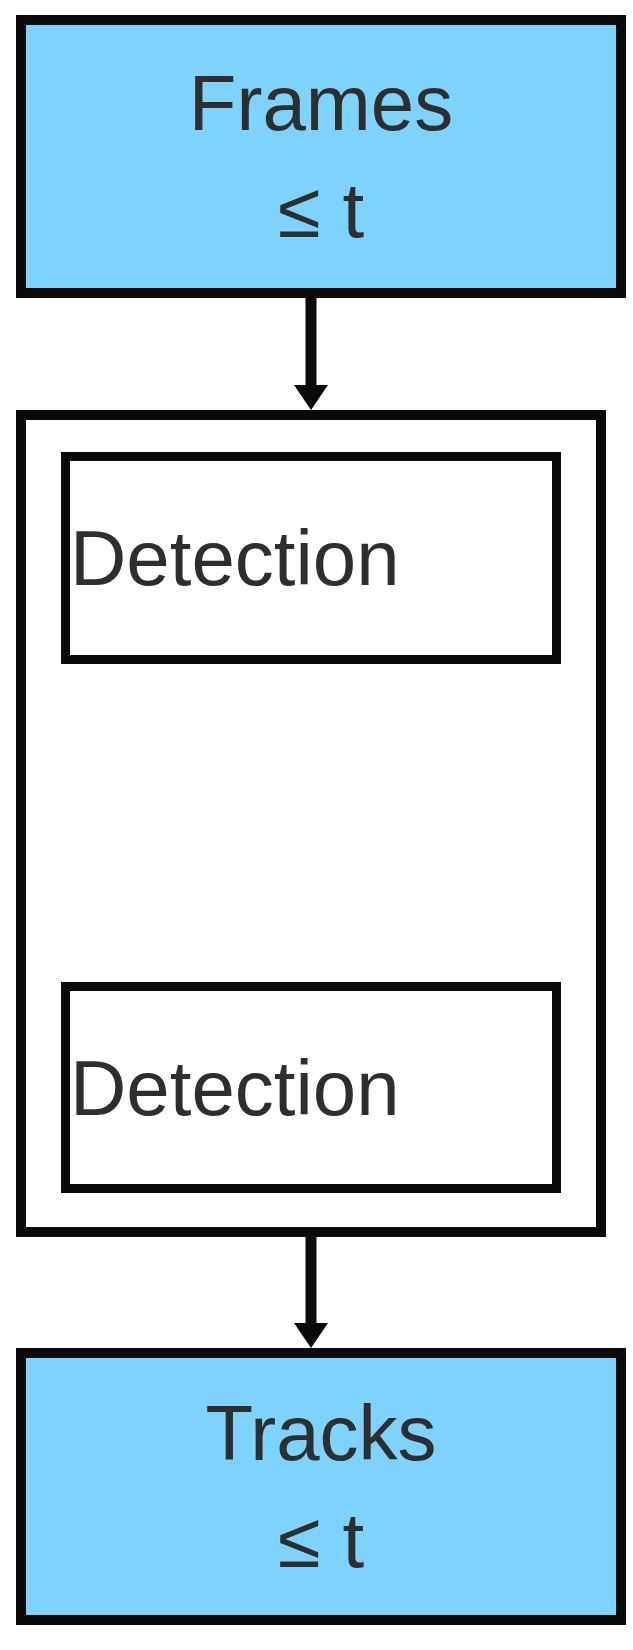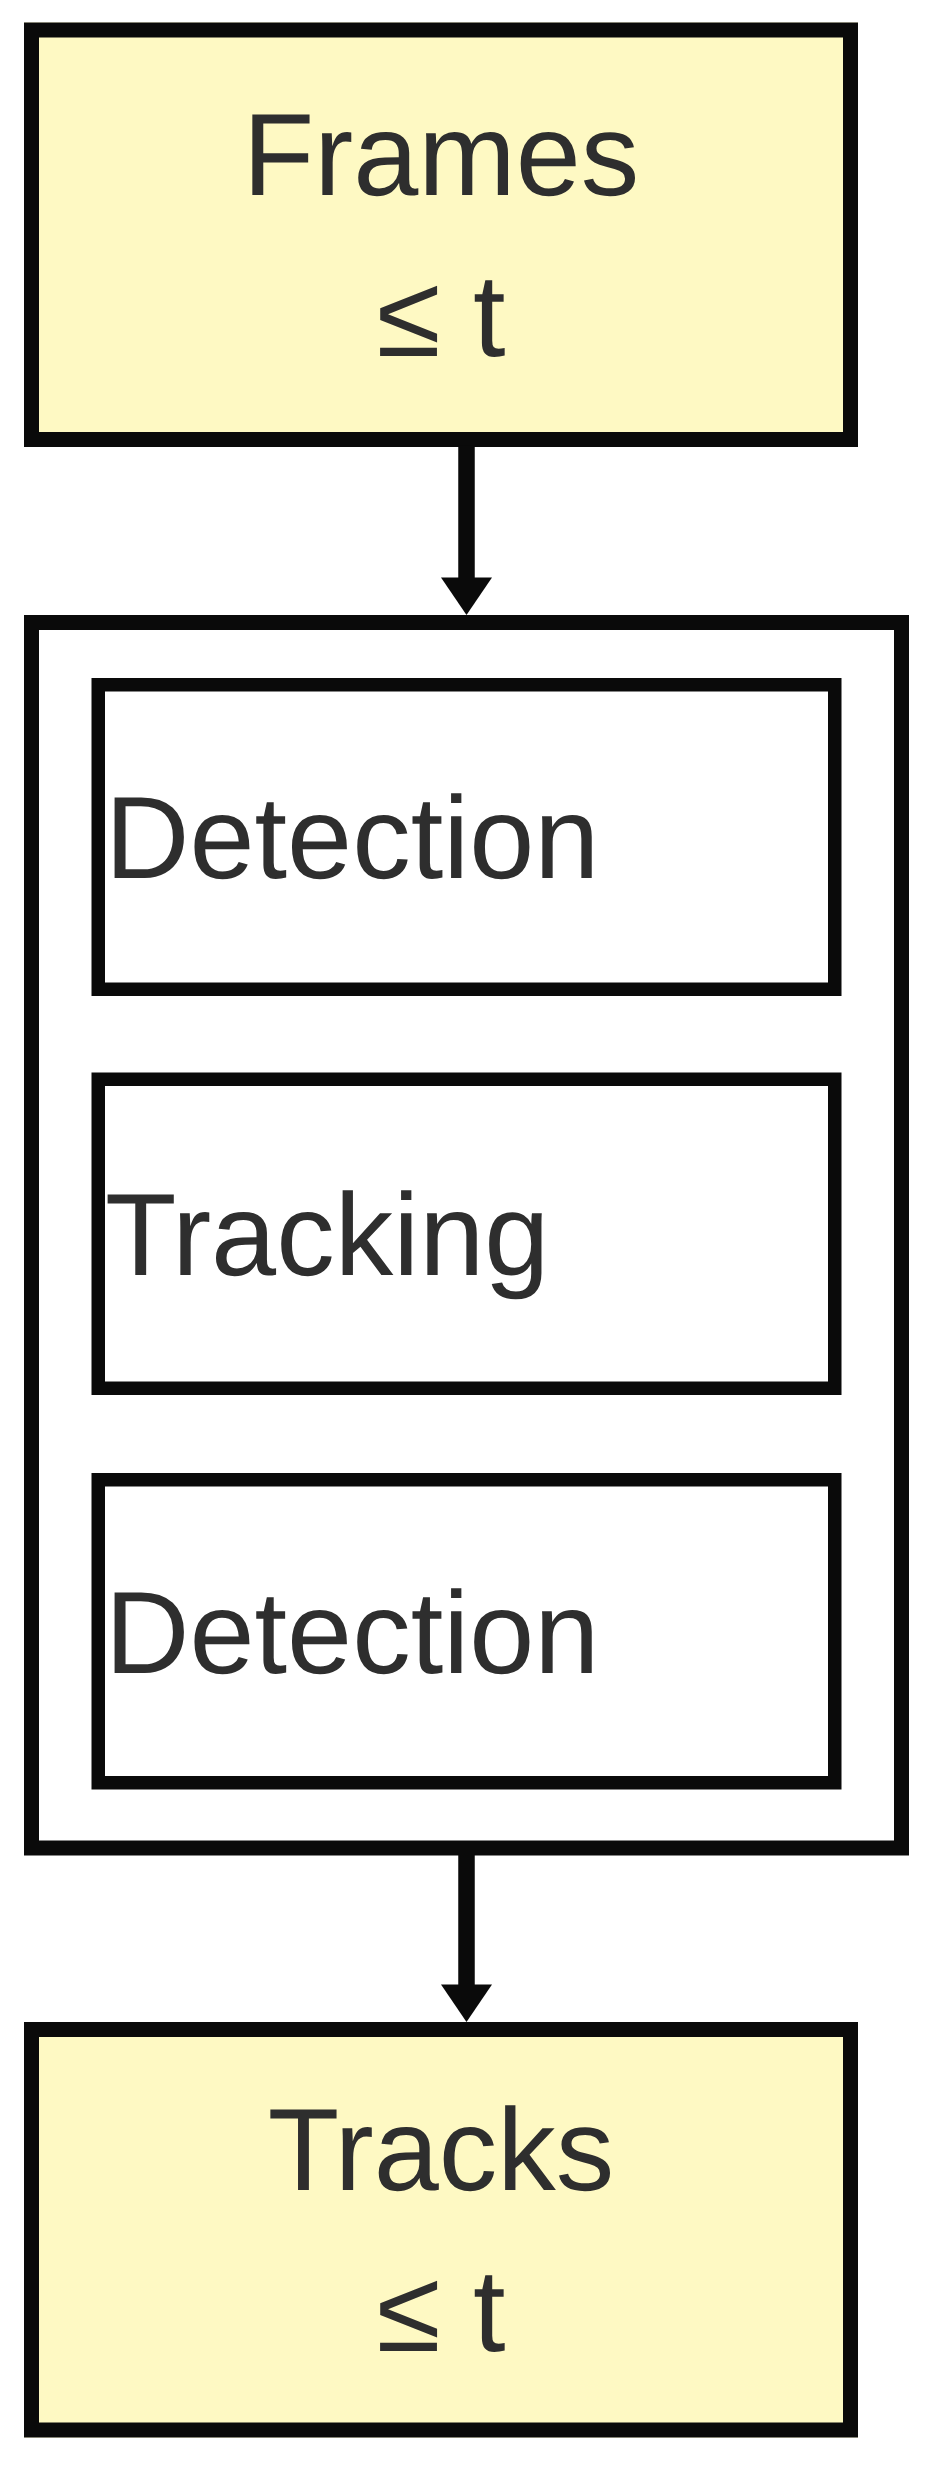--- a/index.html
+++ b/index.html
@@ -19,9 +19,9 @@
     position: absolute;
     box-sizing: border-box;
     left: 16px;
-    width: 556px;
+    width: 610px;
     border: 10px solid #0a0a0a;
-    background: #fef9c3;
+    background: #7dd3fc;
     display: flex;
     flex-direction: column;
     align-items: center;

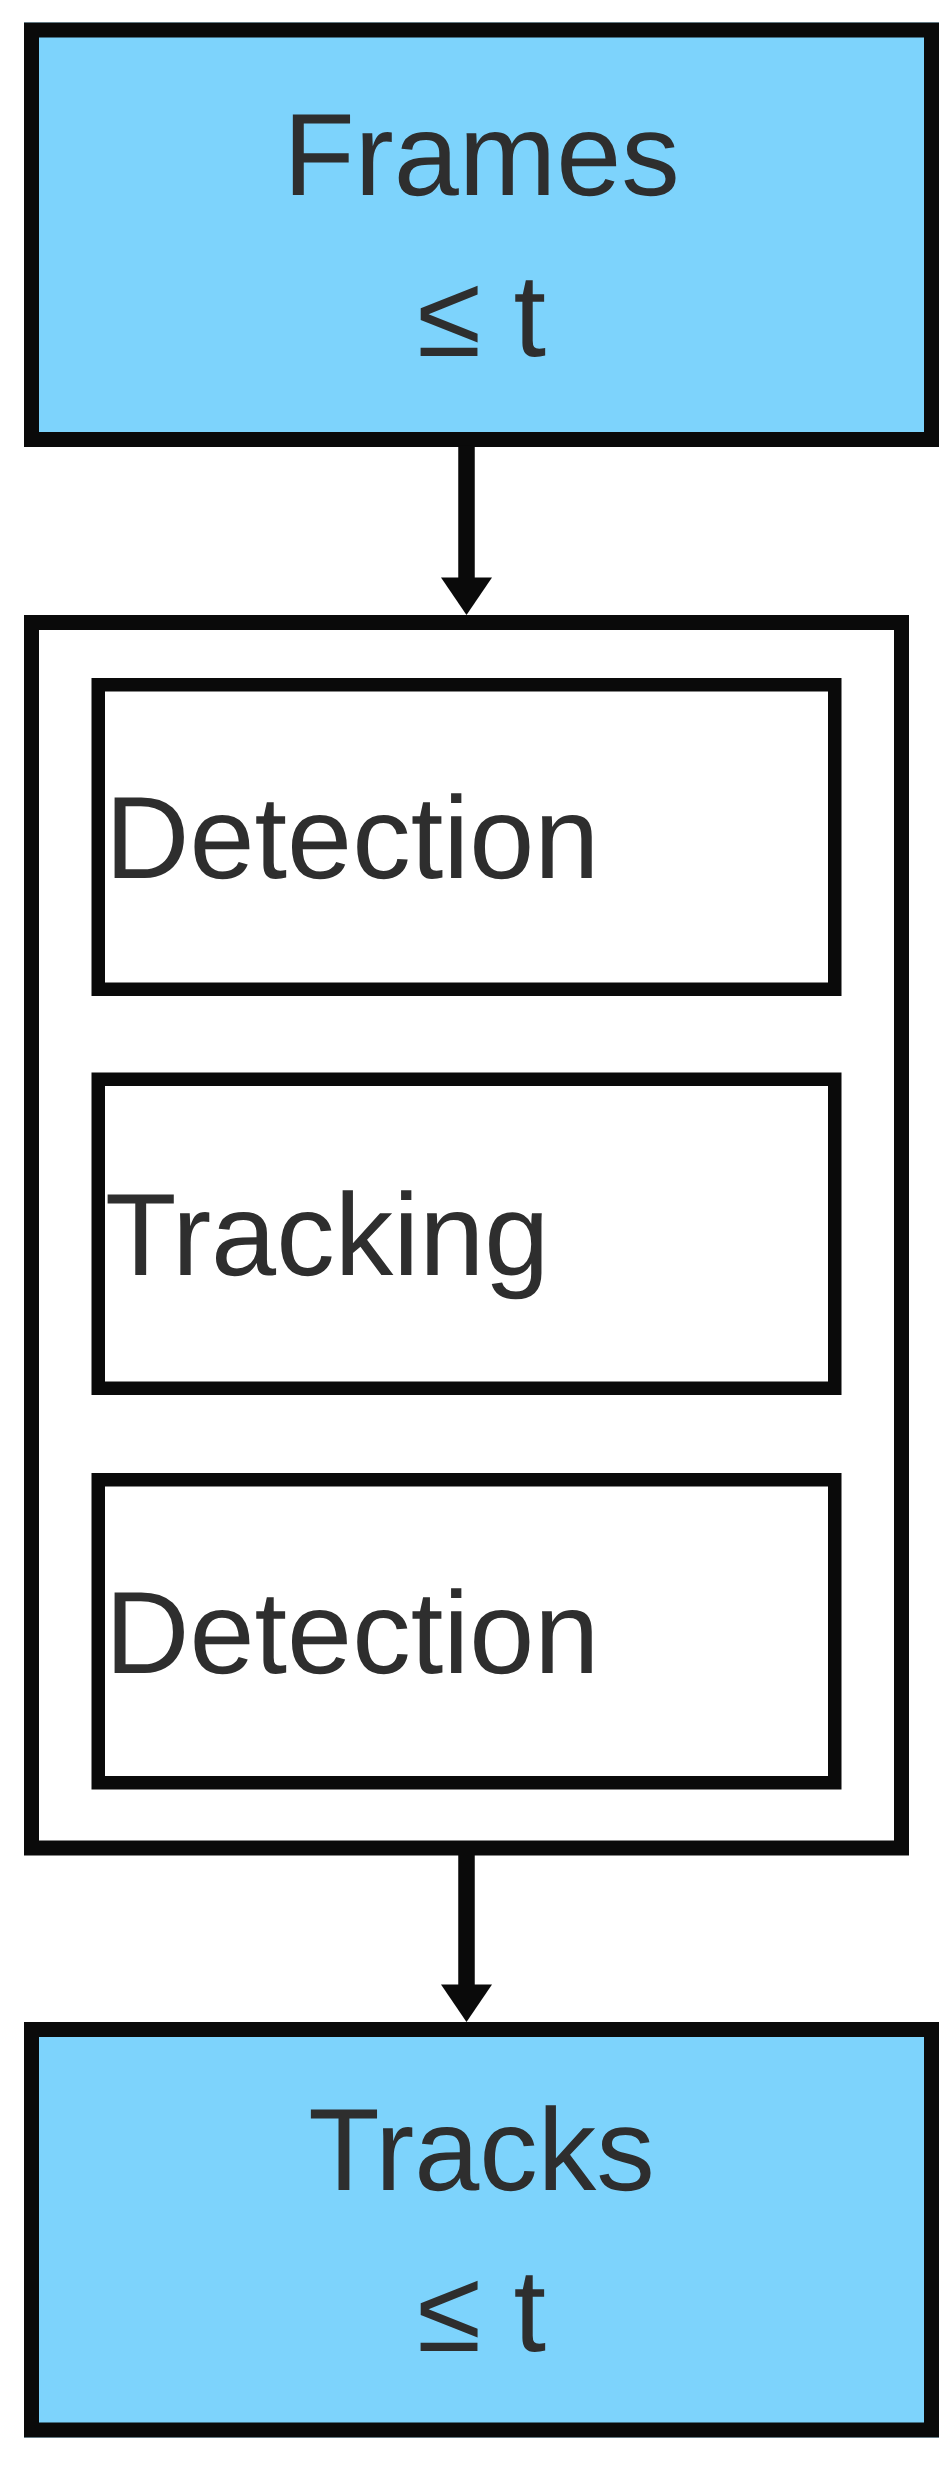--- a/index.html
+++ b/index.html
@@ -91,9 +91,6 @@
     <div class="stage stage-detection">
       <span>Detection</span>
     </div>
-    <div class="stage stage-tracking">
-      <span>Tracking</span>
-    </div>
     <div class="stage stage-projection">
       <span>Detection</span>
     </div>

